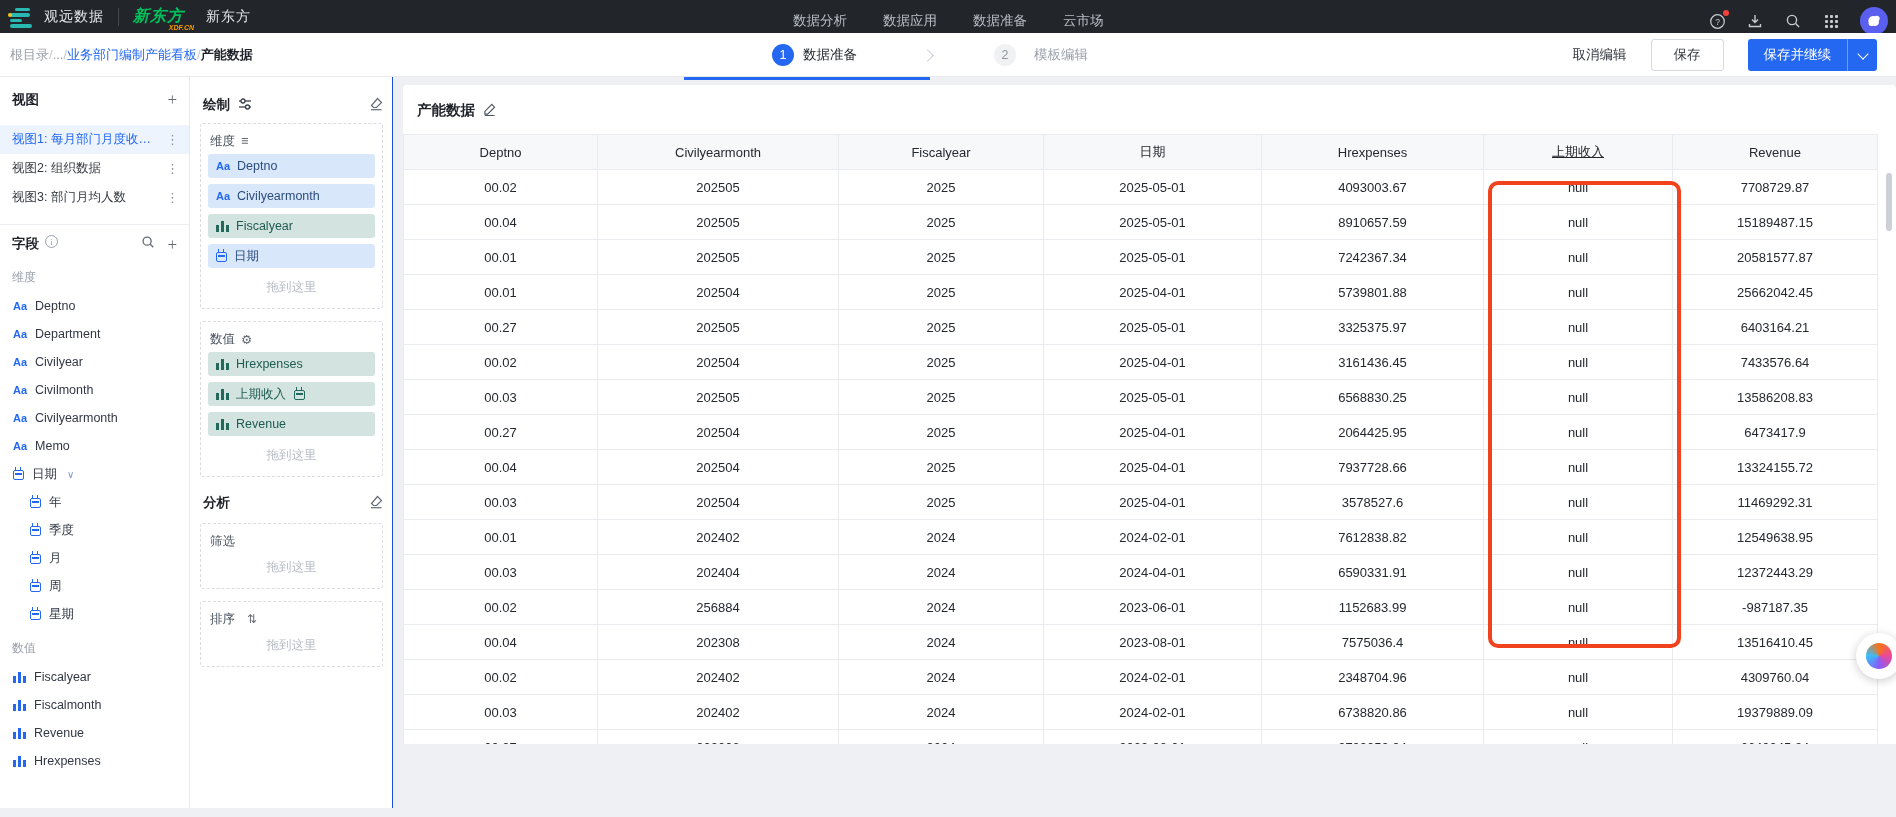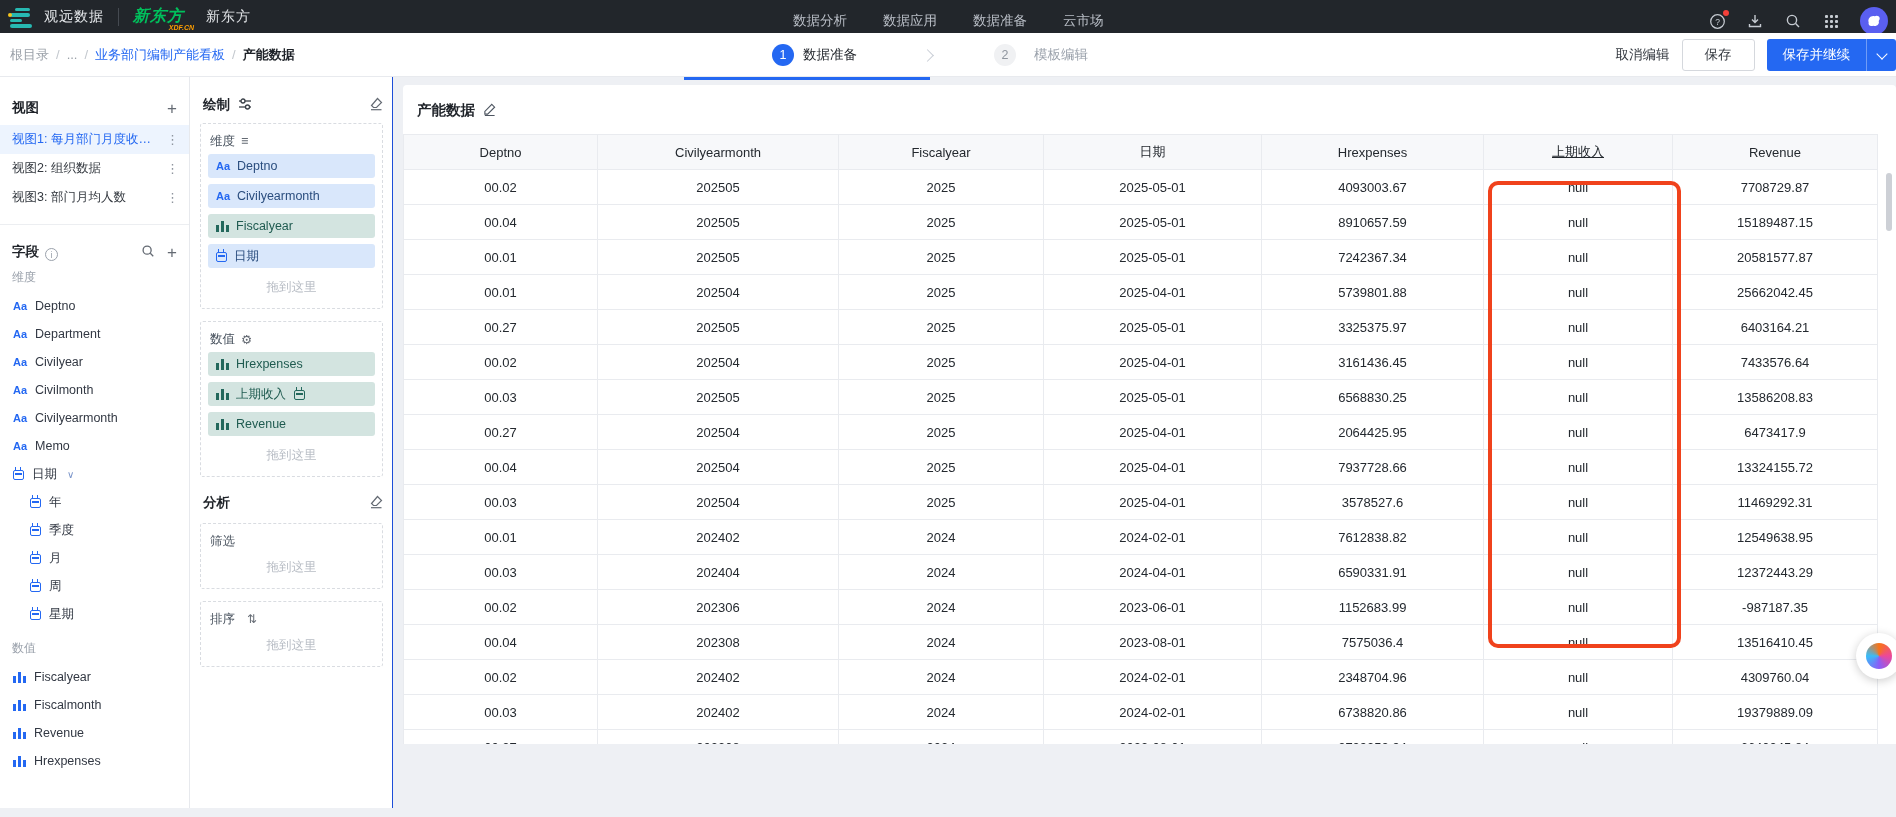--- a/index.html
+++ b/index.html
@@ -30,7 +30,7 @@
 
   
   .pagehead { height:44px; background:#fff; border-bottom:1px solid #e8eaee; display:flex; align-items:center; position:relative; padding:0 10px; }
-  .crumbs { display:flex; align-items:center; gap:7px; font-size:13px; }
+  .crumbs { display:flex; align-items:center; font-size:13px; }
   .crumb-muted { color:#9aa0a8; }
   .crumb-sep { color:#c2c7cd; }
   .crumb-link { color:#2468f2; cursor:pointer; }

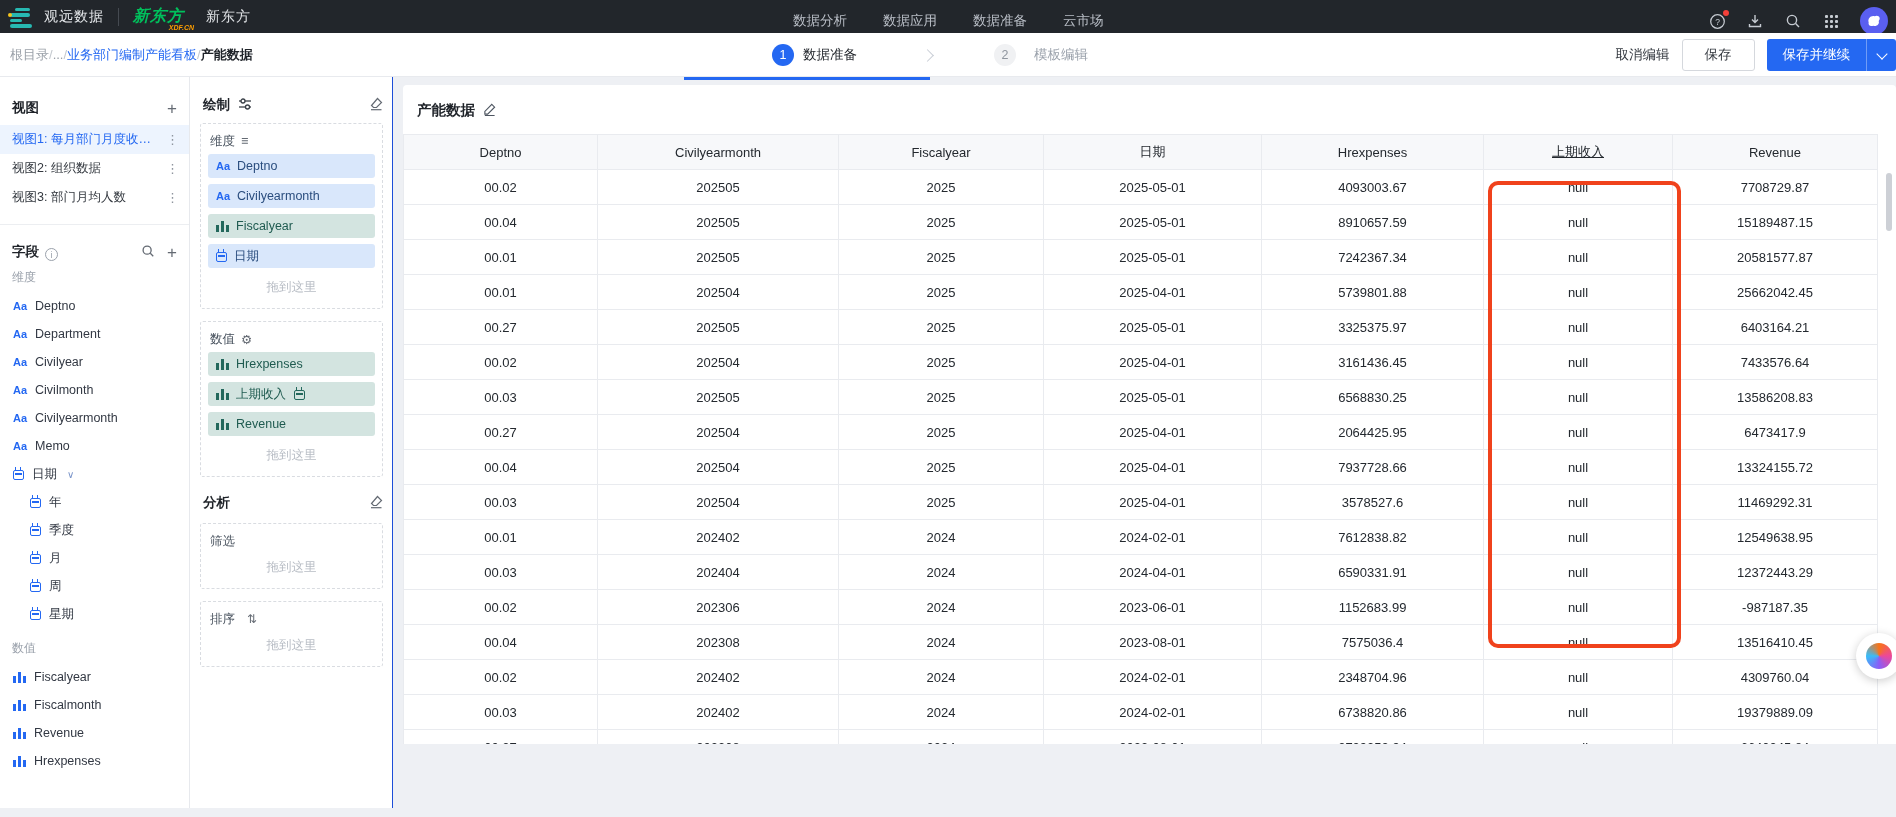--- a/index.html
+++ b/index.html
@@ -41,7 +41,7 @@
   .step-label { font-size:13.5px; color:#1f2329; }
   .step-label.inactive { color:#9aa1ab; }
   .step-chev { width:9px; height:9px; border-top:1.5px solid #c9ced6; border-right:1.5px solid #c9ced6; transform:rotate(45deg); margin:0 62px 0 66px; }
-  .head-actions { position:absolute; right:0; top:0; height:44px; display:flex; align-items:center; gap:12px; }
+  .head-actions { position:absolute; right:19px; top:0; height:44px; display:flex; align-items:center; gap:24px; }
   .txt-btn { color:#33383f; font-size:13.5px; cursor:pointer; }
   .btn { height:32px; border:1px solid #d5d8dd; border-radius:3px; background:#fff; color:#33383f; font-size:13.5px; padding:0 22px; display:flex; align-items:center; cursor:pointer; }
   .split-btn { height:32px; border-radius:3px; background:#2468f2; color:#fff; display:flex; align-items:stretch; overflow:hidden; cursor:pointer; }

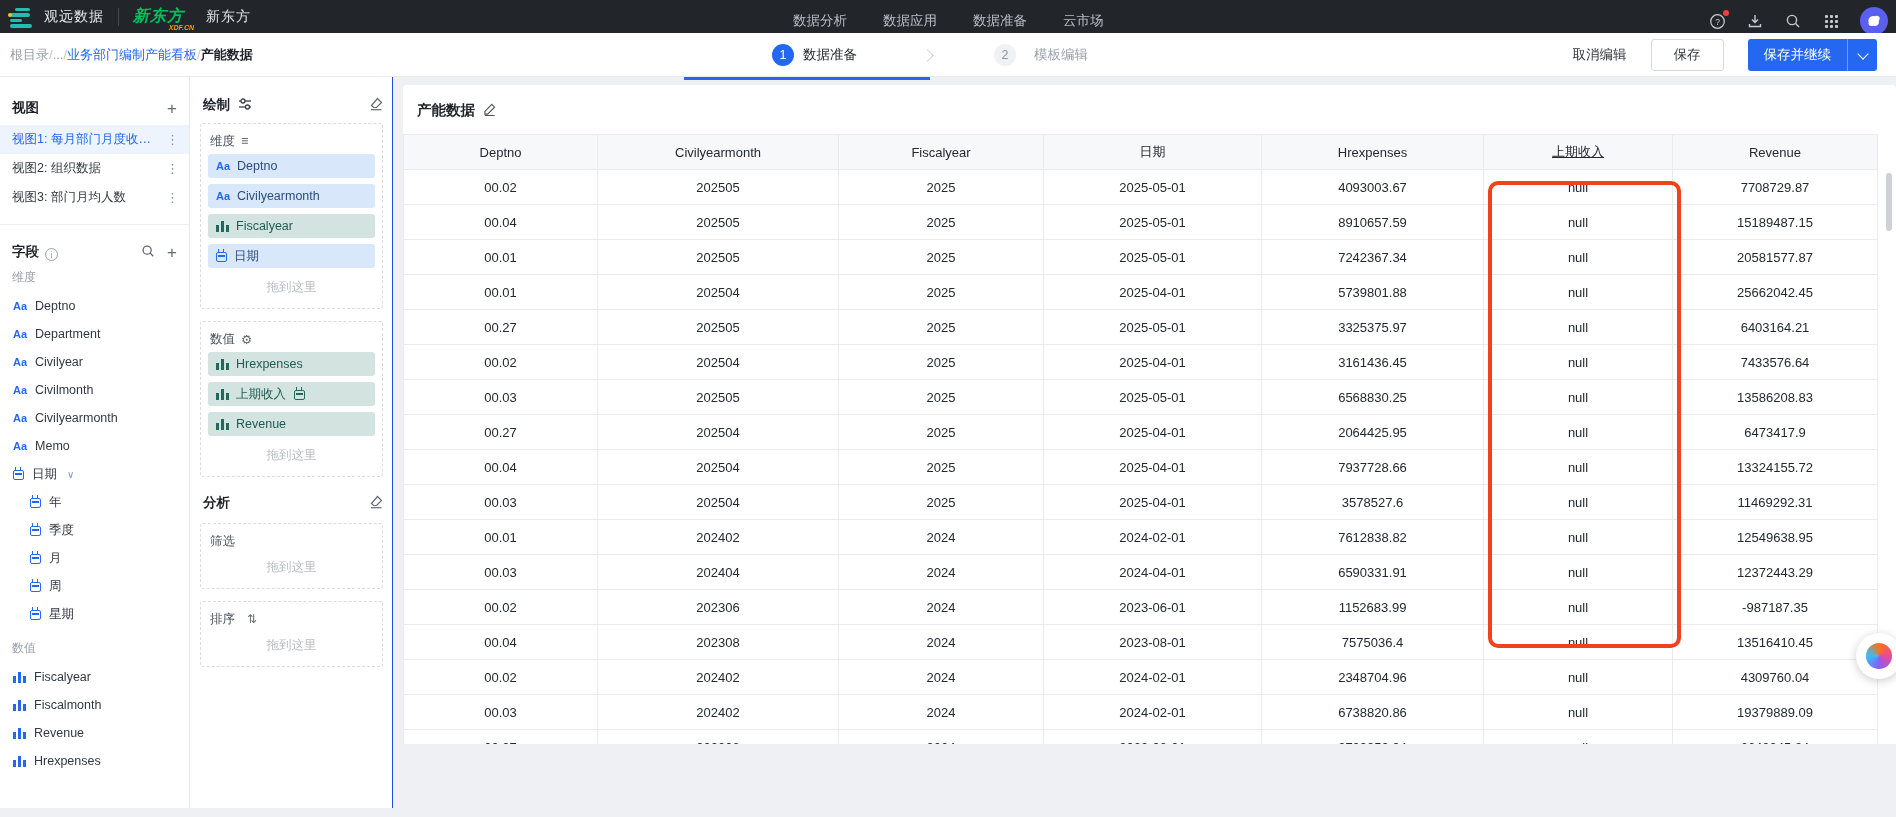--- a/index.html
+++ b/index.html
@@ -52,7 +52,7 @@
   
   .content { display:flex; height:731px; }
   .sidebar { width:190px; background:#fff; border-right:1px solid #e7e9ed; padding-top:14px; overflow:hidden; }
-  .sec-head { display:flex; align-items:flex-end; padding:0 12px; height:26px; }
+  .sec-head { display:flex; align-items:flex-start; padding:0 12px; height:26px;font-family:Liberation Serif, serif; }
   .sec-title { font-weight:bold; font-size:13.5px; color:#1f2329; }
   .sec-tools { margin-left:auto; display:flex; align-items:center; gap:12px; color:#646a73; }
   .plus { font-size:17px; color:#646a73; line-height:1; cursor:pointer; }

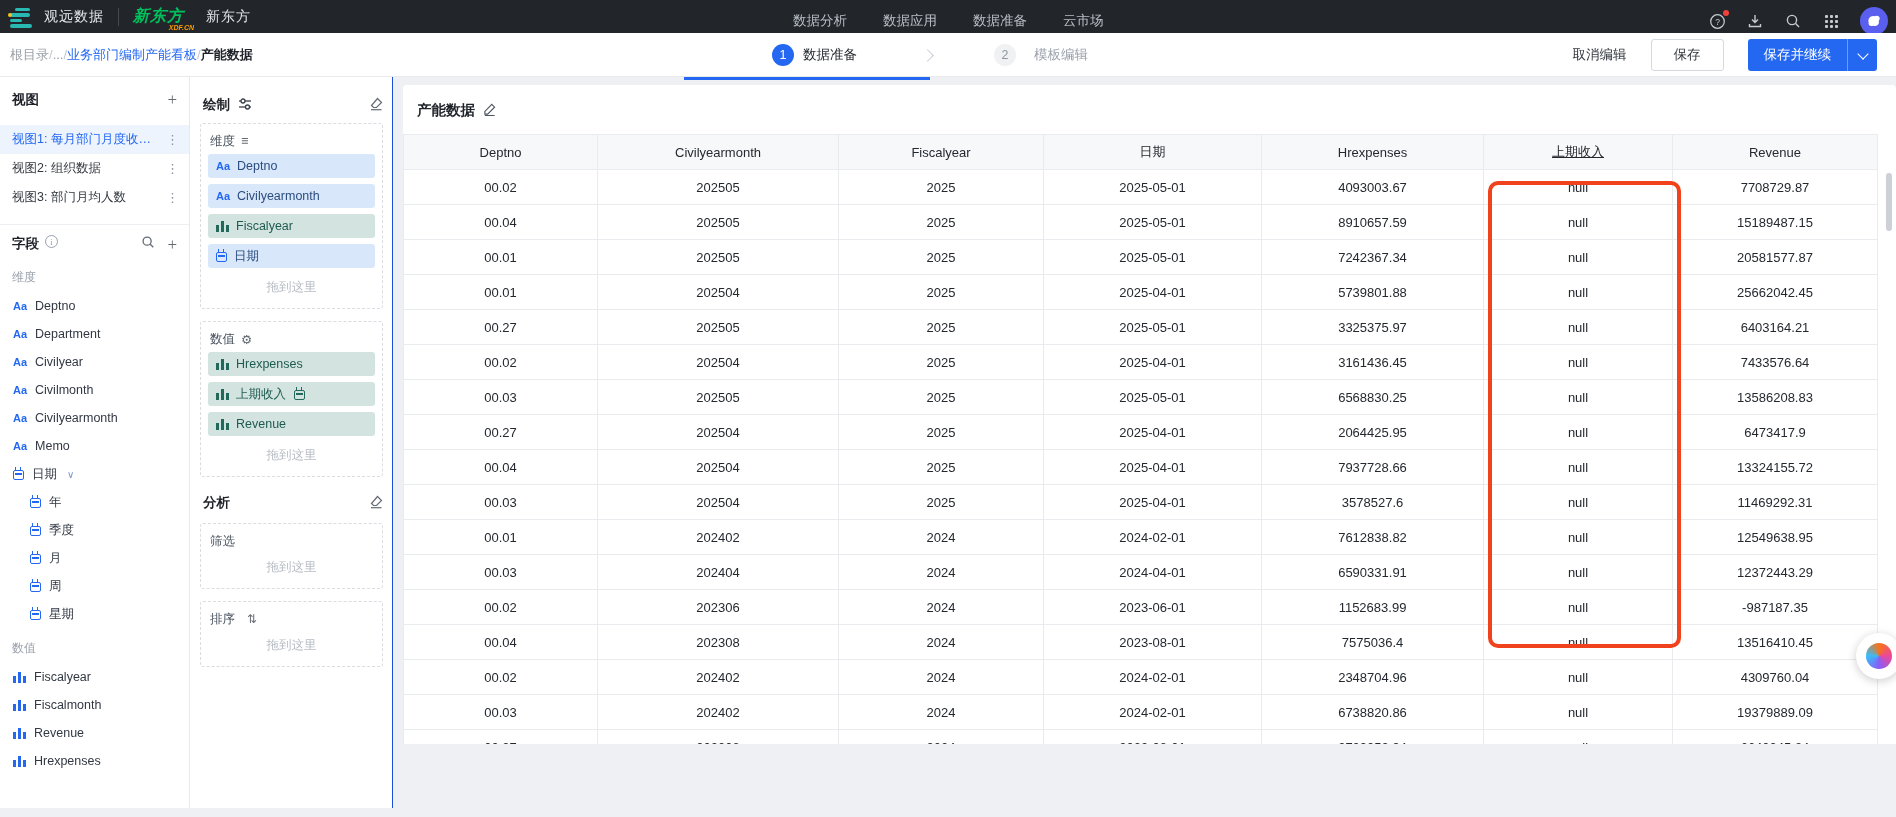--- a/index.html
+++ b/index.html
@@ -561,7 +561,7 @@
             </tr>
             <tr>
               <td>00.02</td>
-              <td>202306</td>
+              <td>256884</td>
               <td>2024</td>
               <td>2023-06-01</td>
               <td>1152683.99</td>

